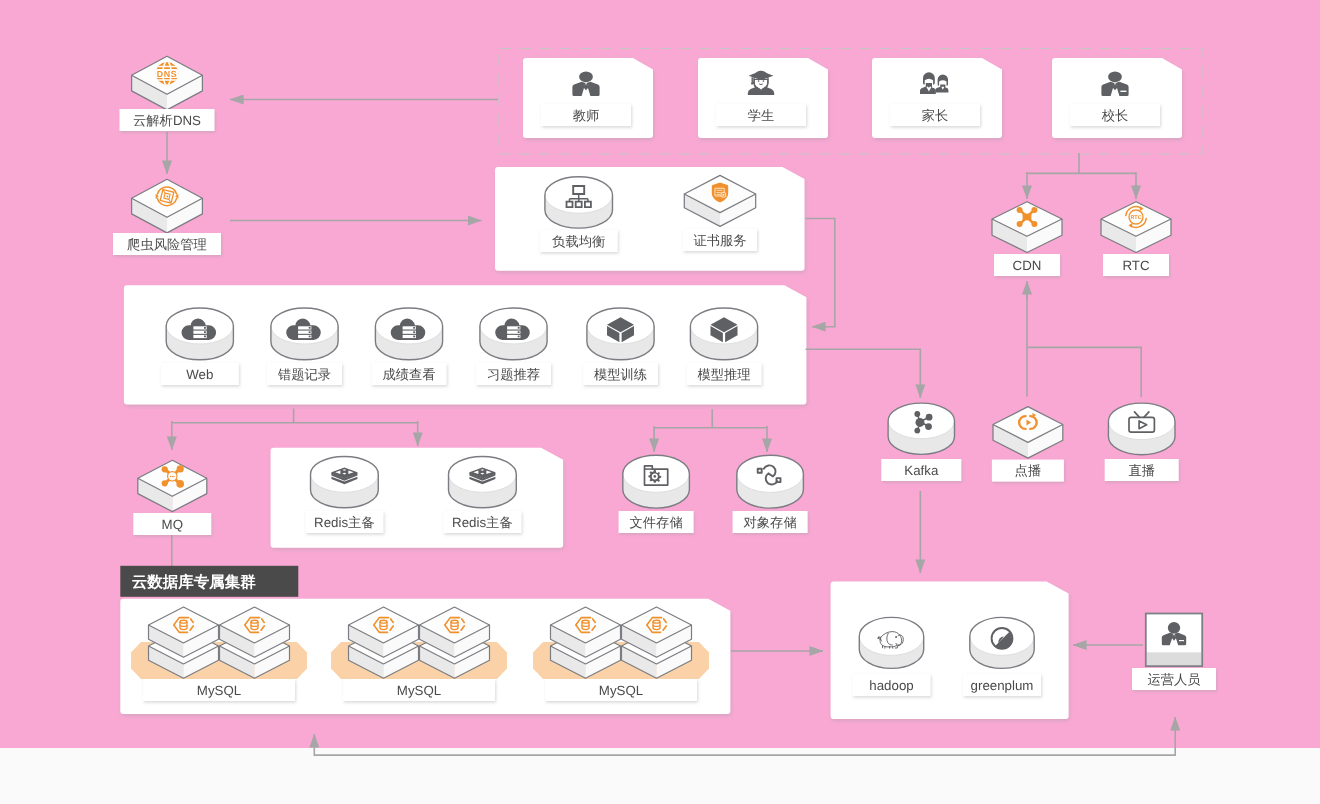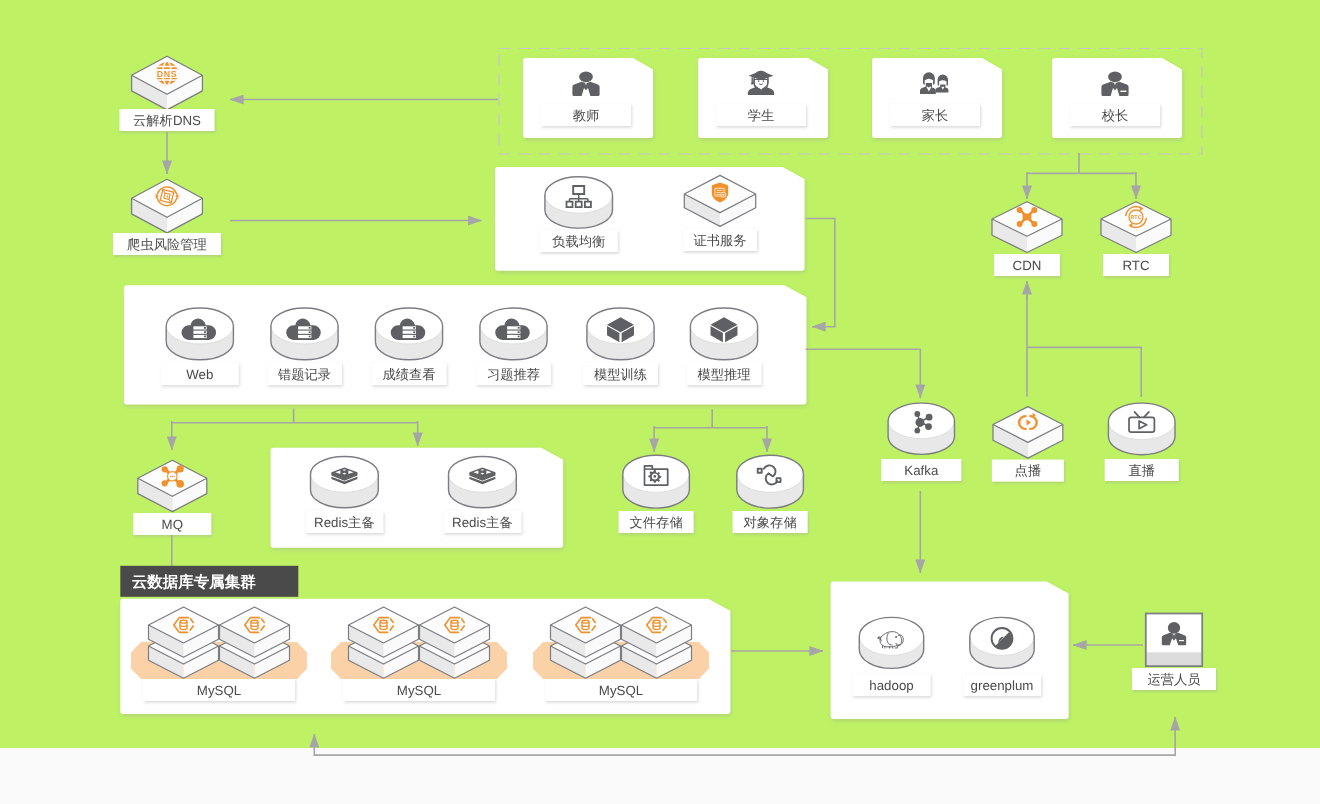--- a/index.html
+++ b/index.html
@@ -5,7 +5,7 @@
   html,body{margin:0;padding:0;background:#fafafa;}
   body{width:1320px;height:804px;overflow:hidden;
        font-family:"Liberation Sans","DejaVu Sans",sans-serif;}
-  #stage{position:relative;width:1320px;height:748px;background:#bef264;}
+  #stage{position:relative;width:1320px;height:748px;background:#f9a8d4;}
   *{-webkit-font-smoothing:antialiased;text-rendering:geometricPrecision;}
   svg#d{position:absolute;left:0;top:0;display:block;}
   #d text{font-family:"Liberation Sans","DejaVu Sans",sans-serif;}

